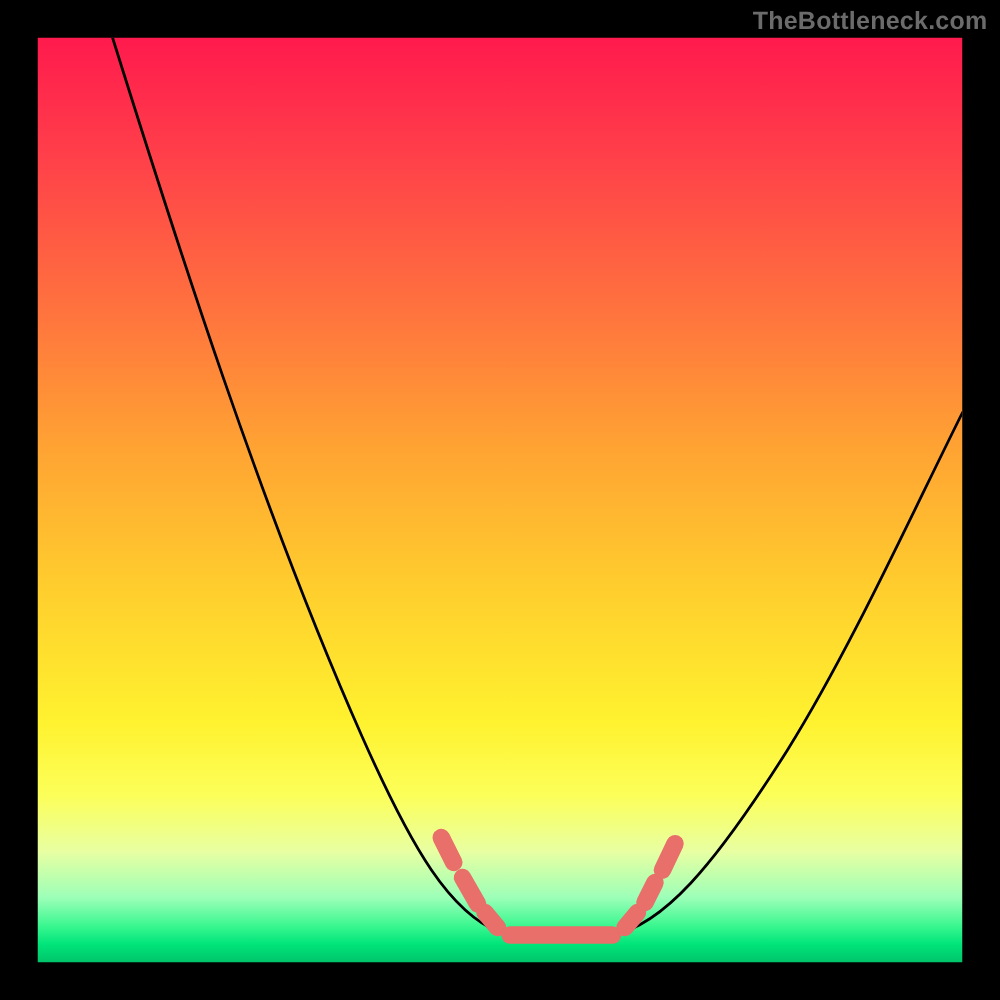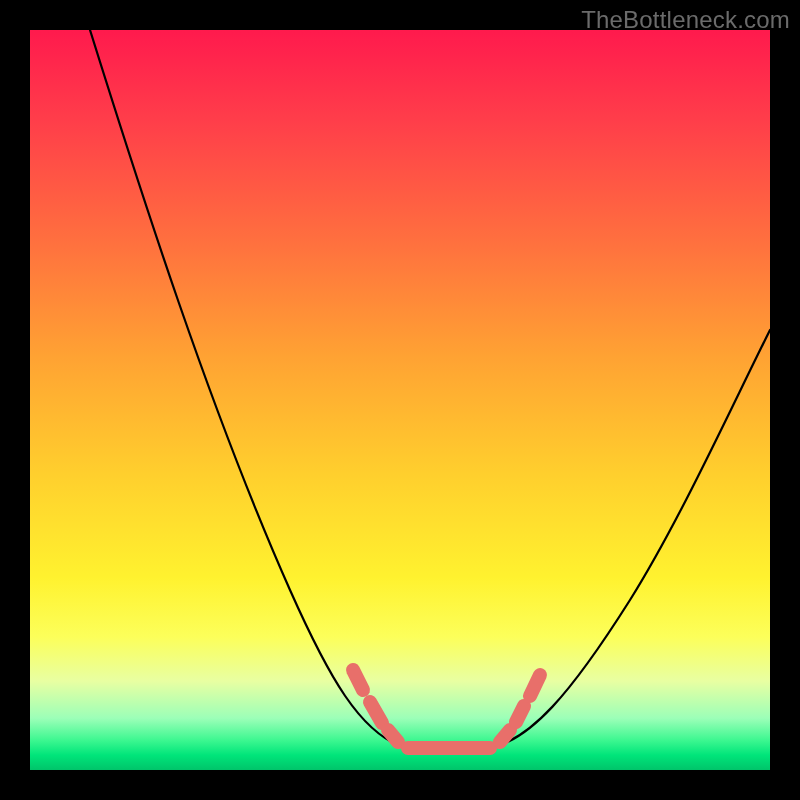--- a/index.html
+++ b/index.html
@@ -66,8 +66,8 @@
     top: 6px;
     right: 10px;
     color: #6b6b6b;
-    font-size: 24px;
-    font-weight: 400;
+    font-size: 20px;
+    font-weight: 700;
     letter-spacing: 0.2px;
     user-select: none;
   }

